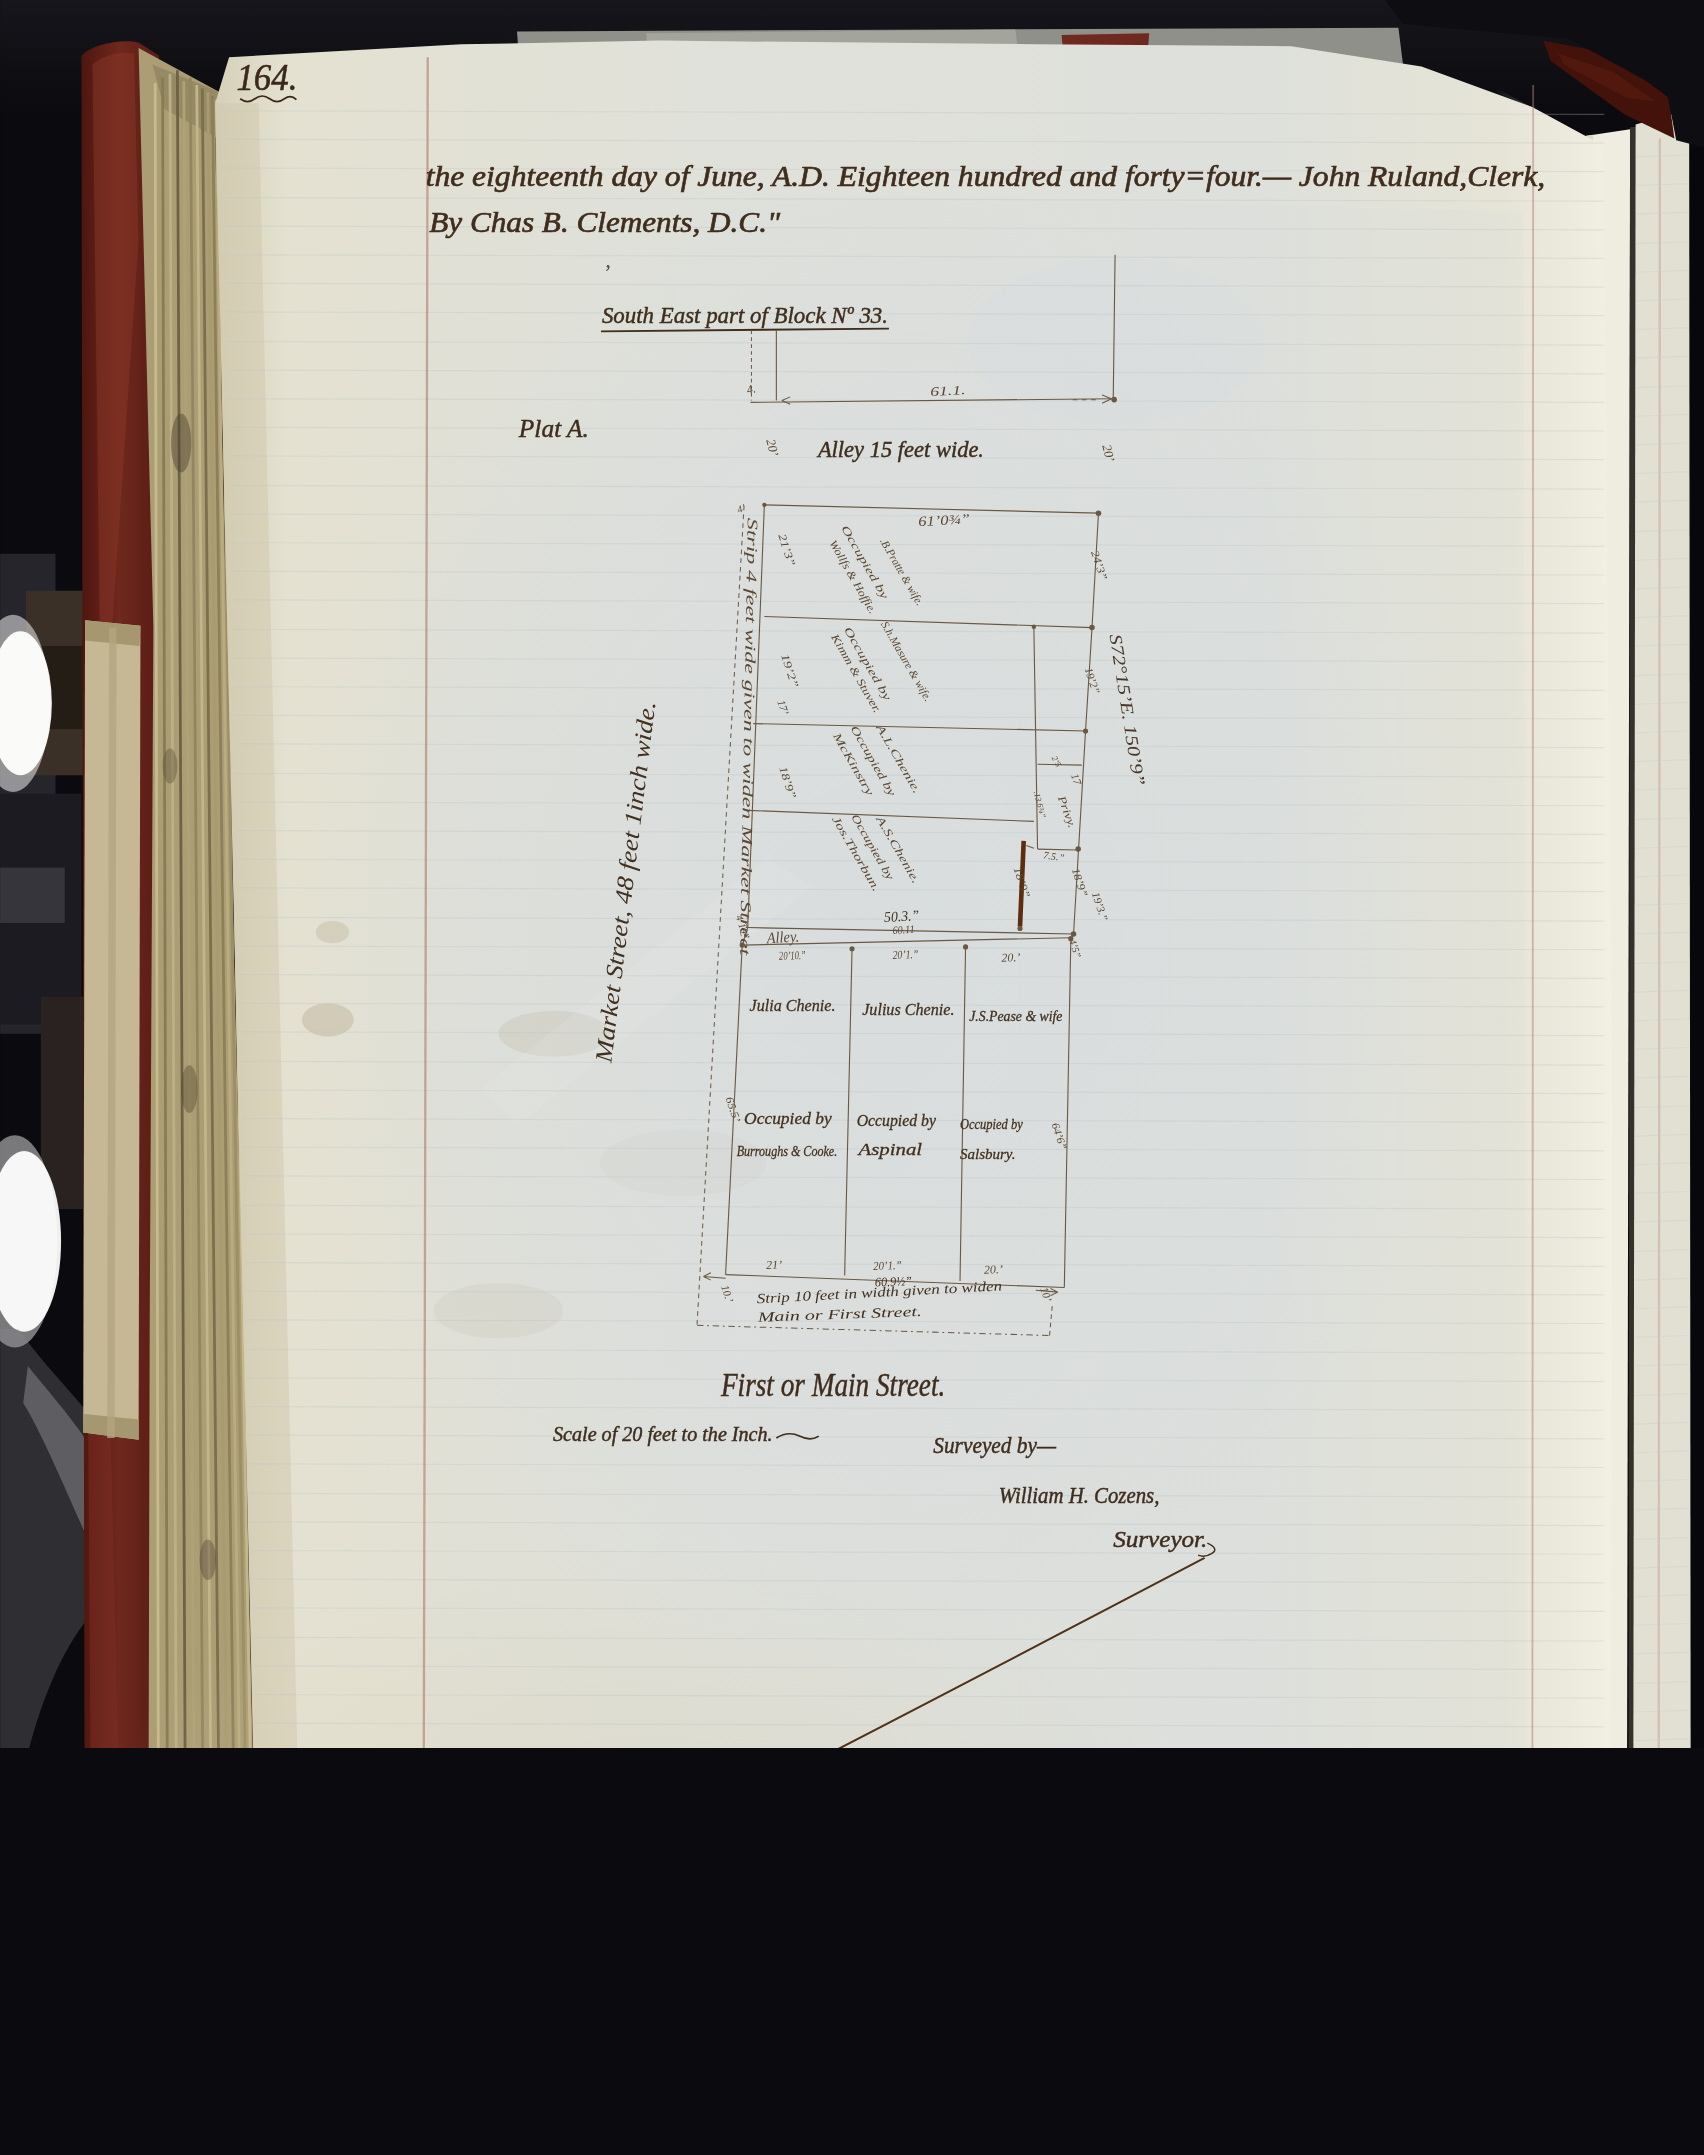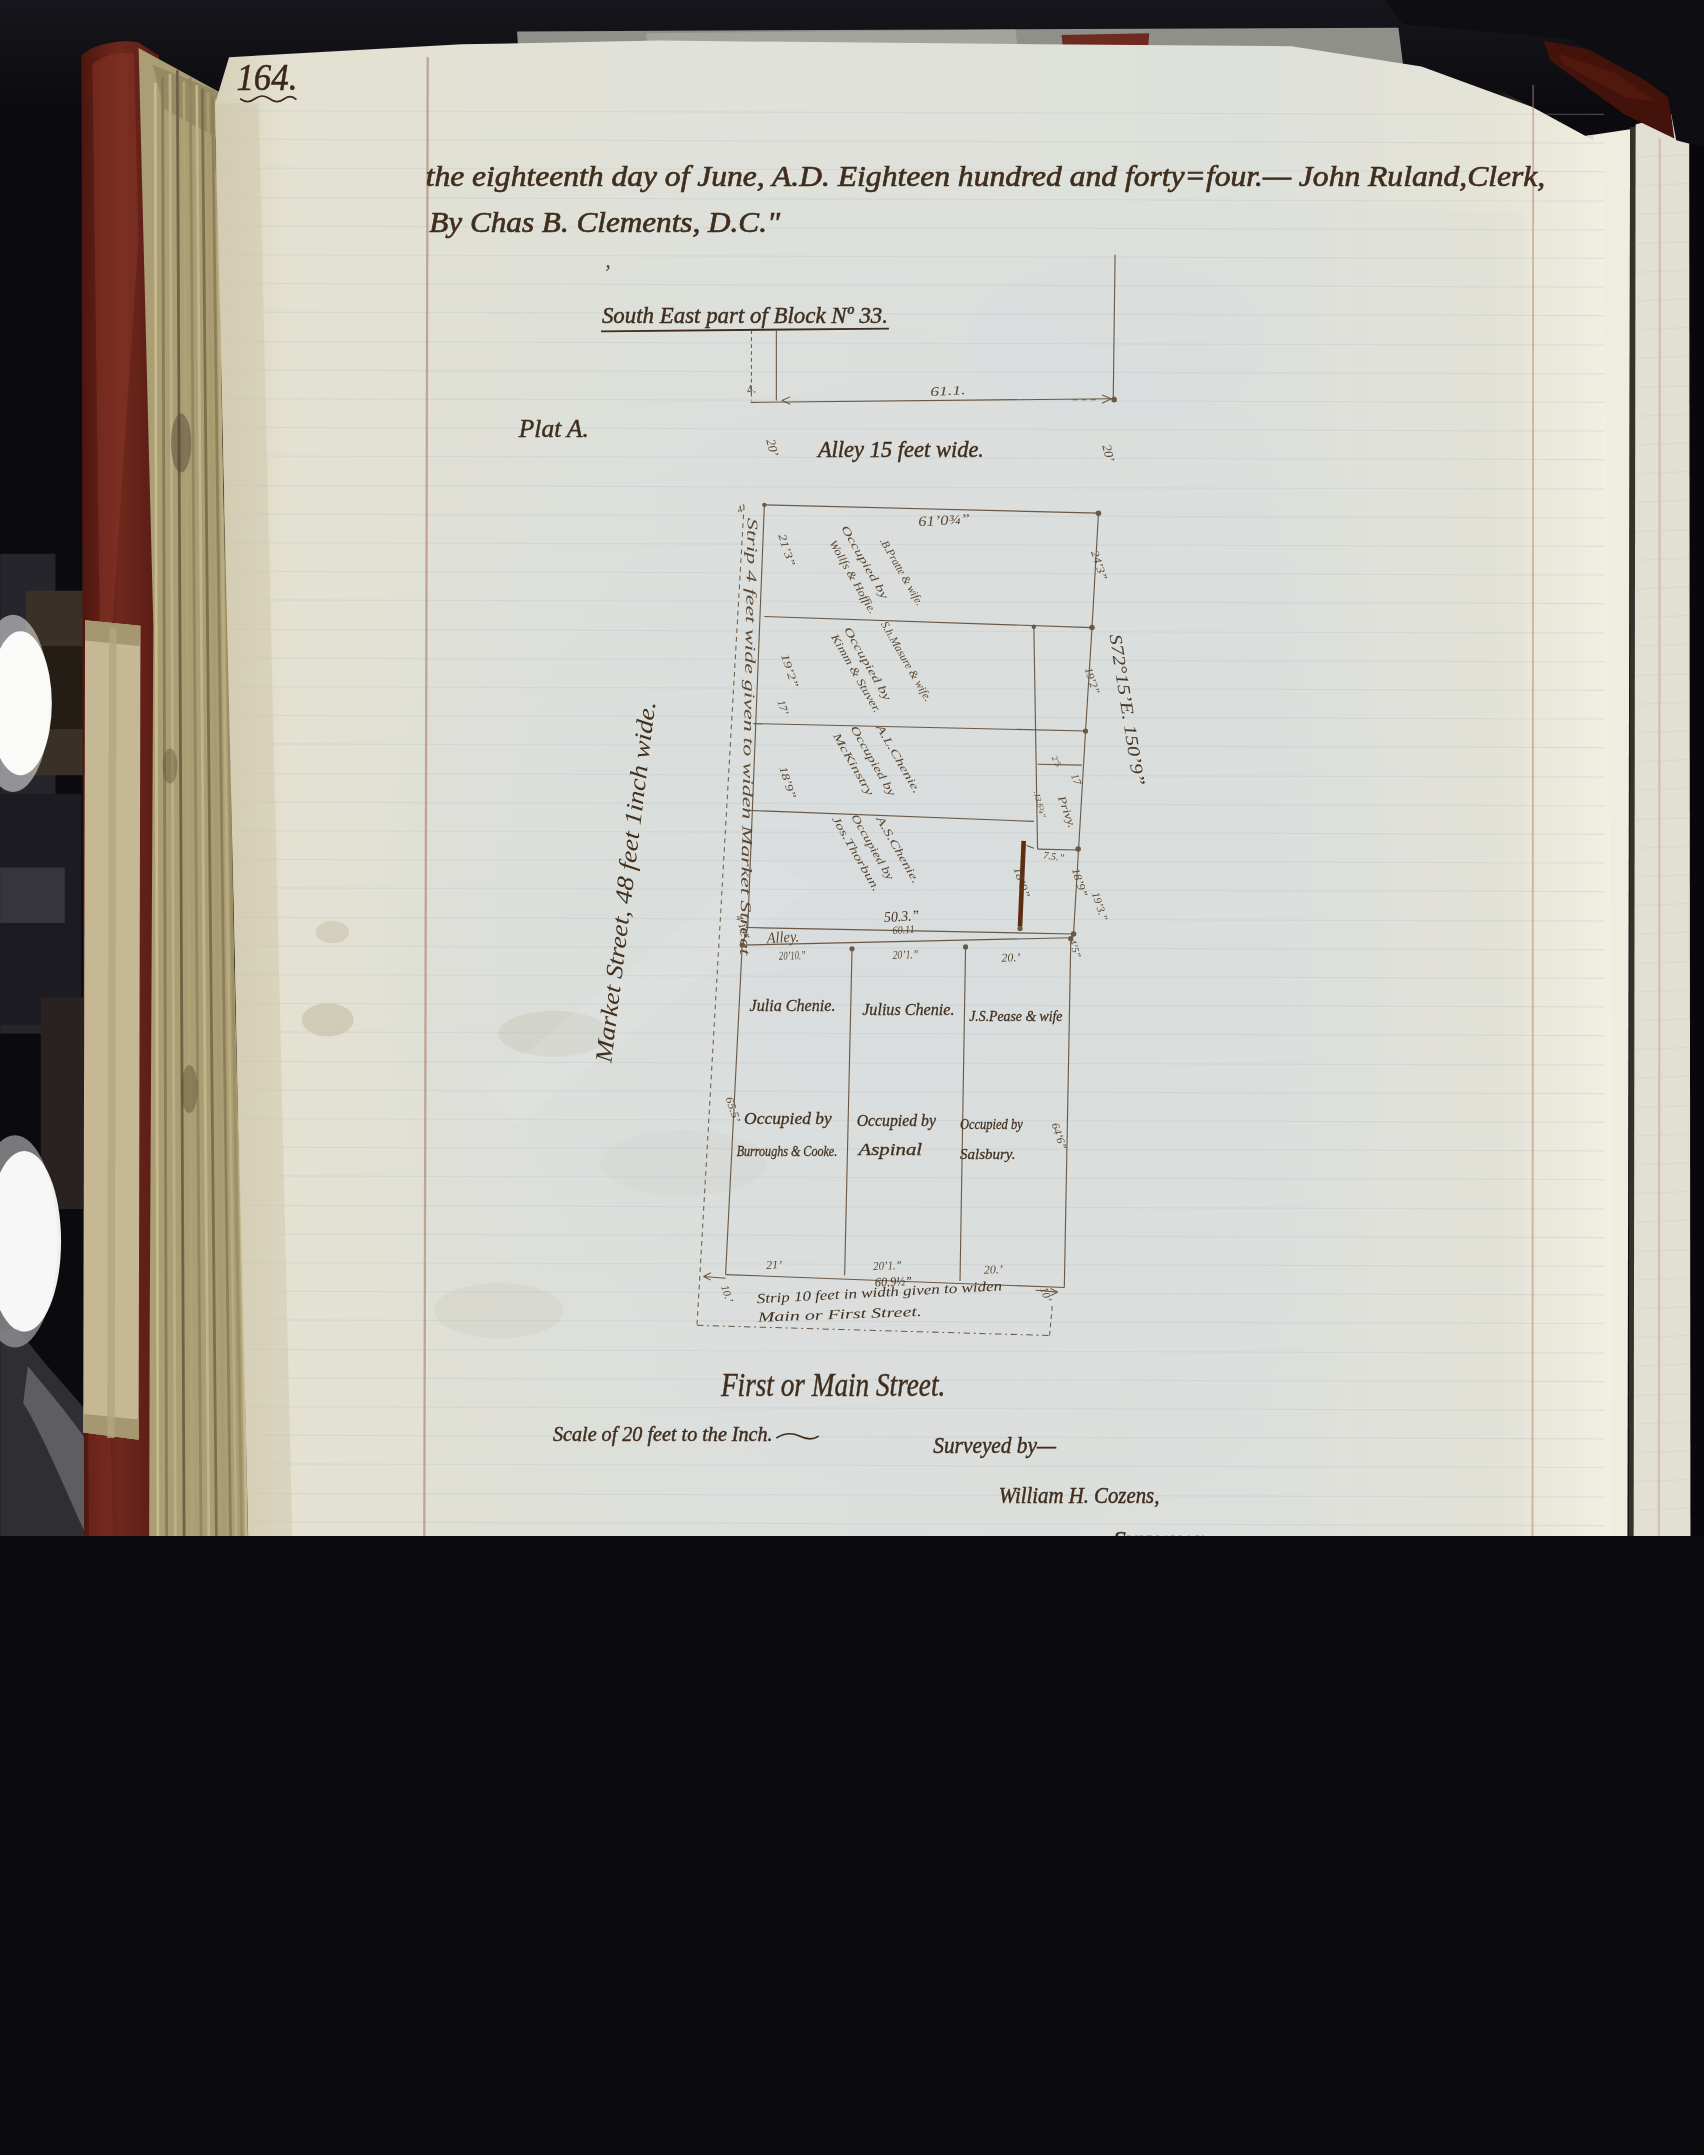--- a/index.html
+++ b/index.html
@@ -3,7 +3,7 @@
 <meta charset="utf-8">
 <style>
   html,body{margin:0;padding:0;background:#0b0a0e;}
-  #stage{position:relative;width:1705px;height:1536px;overflow:hidden;}
+  #stage{position:relative;width:1705px;height:1748px;overflow:hidden;}
   svg{position:absolute;left:0;top:0;}
   text{font-family:"Liberation Serif", serif;font-style:italic;}
 </style>

